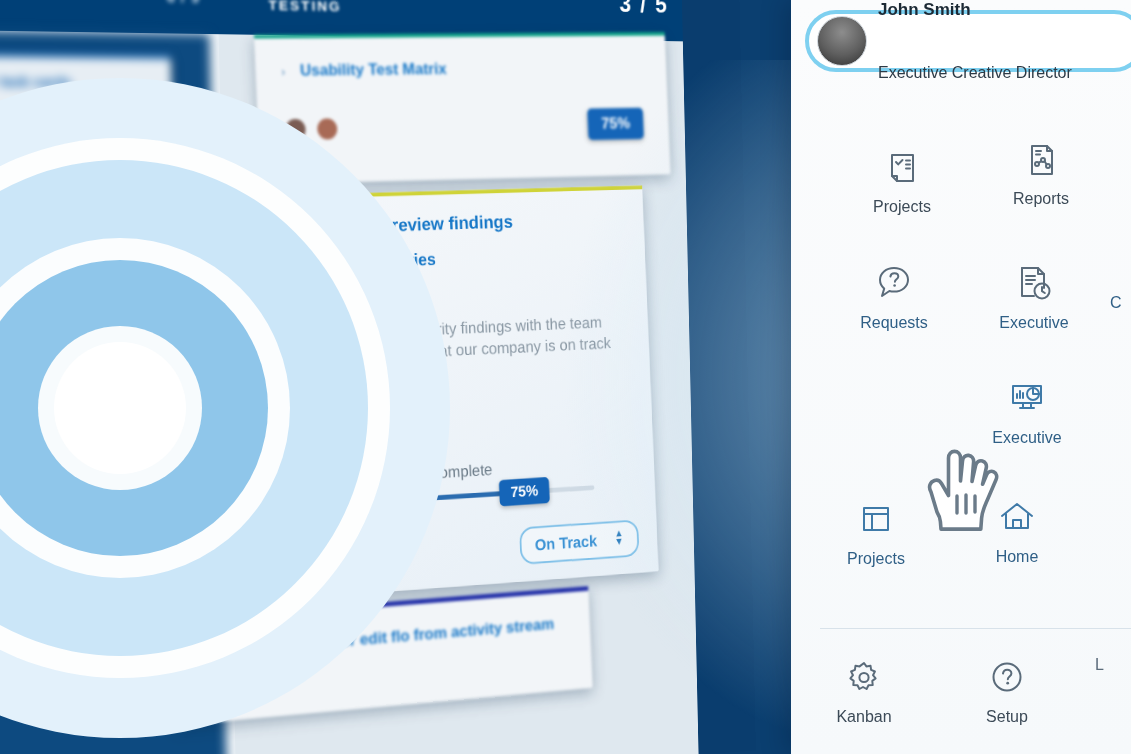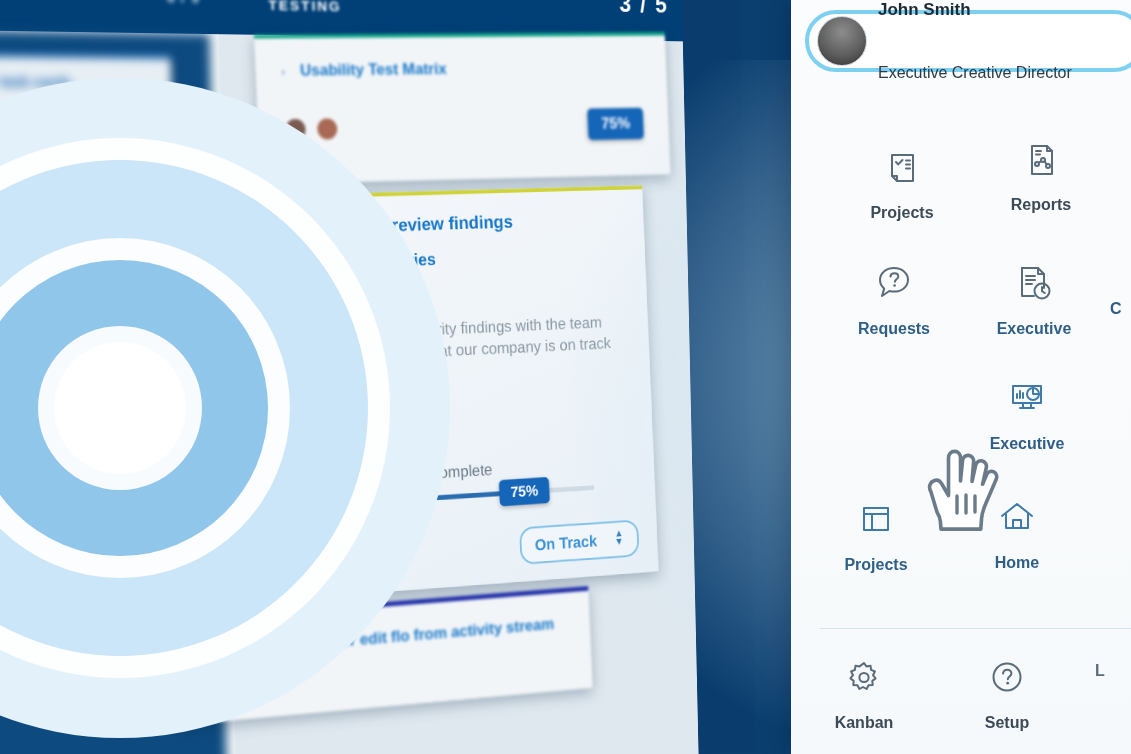--- a/index.html
+++ b/index.html
@@ -174,7 +174,7 @@
   
   .mi{position:absolute;width:118px;text-align:center;}
   .mi .ic{height:52px;display:flex;align-items:center;justify-content:center;}
-  .mi .lb{font-size:16px;font-weight:700;color:#3c4a57;margin-top:10px;}
+  .mi .lb{font-size:16px;font-weight:400;color:#3c4a57;margin-top:4px;}
   .mi.blue .lb{color:#2f5f86;}
   svg{display:block;}
   .ln{fill:none;stroke:#5a6b7a;stroke-width:2;stroke-linecap:round;stroke-linejoin:round;}

